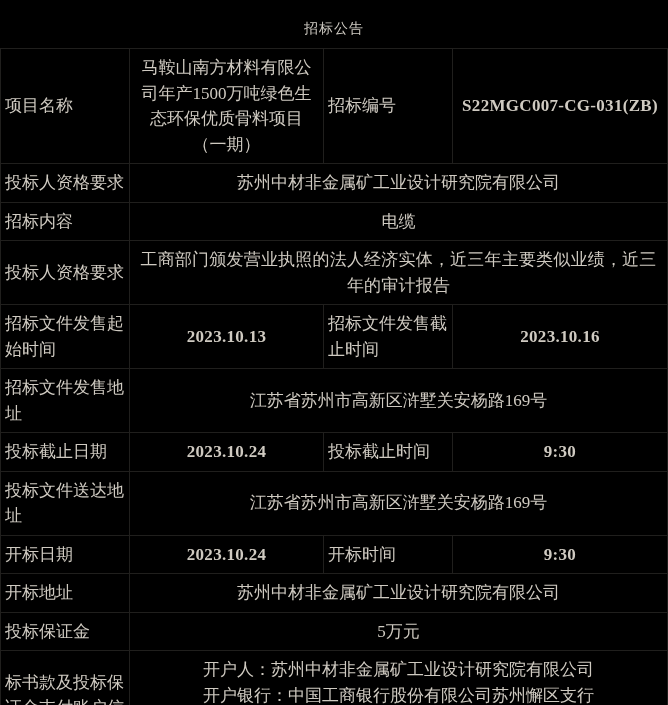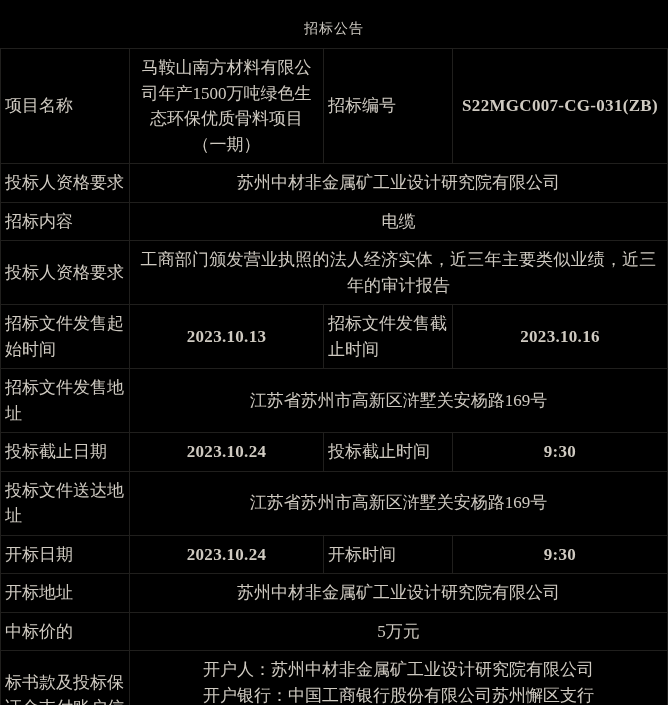--- a/index.html
+++ b/index.html
@@ -120,7 +120,7 @@
         <td class="value" colspan="3">苏州中材非金属矿工业设计研究院有限公司</td>
       </tr>
       <tr>
-        <td class="label">中标价的</td>
+        <td class="label">投标保证金</td>
         <td class="value" colspan="3">5万元</td>
       </tr>
       <tr>

